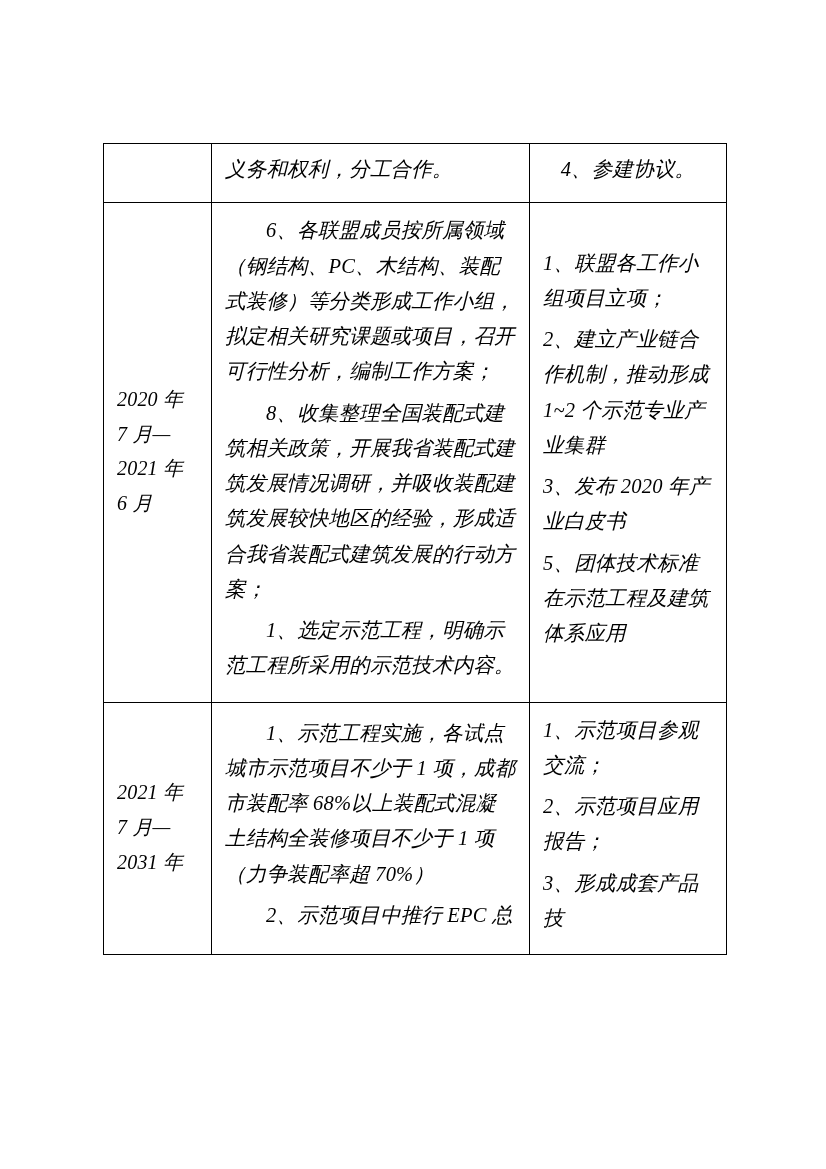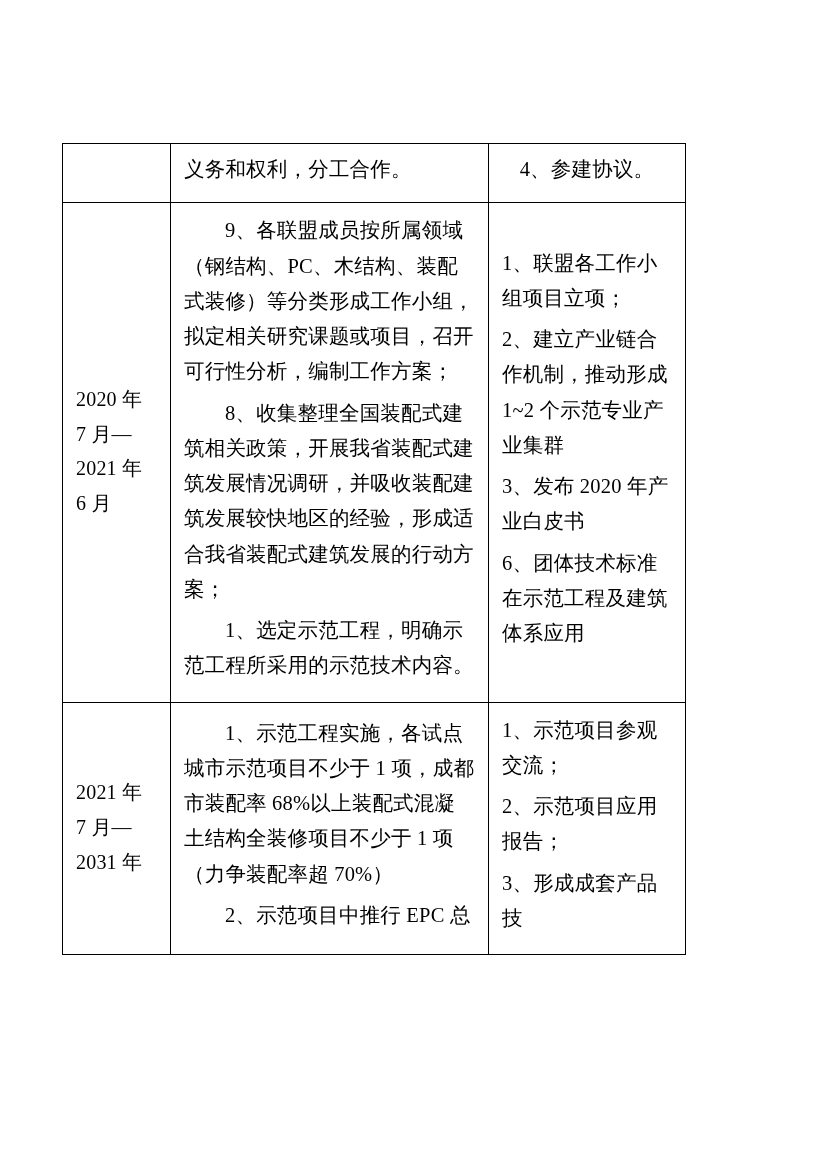--- a/index.html
+++ b/index.html
@@ -19,7 +19,8 @@
     width: 760px;
     height: 1169px;
     box-sizing: border-box;
-    padding: 143px 100px 0 62px;
+    padding: 143px 100px 0 103px;
+    font-style: italic;
   }
   table.doc-table {
     border-collapse: collapse;

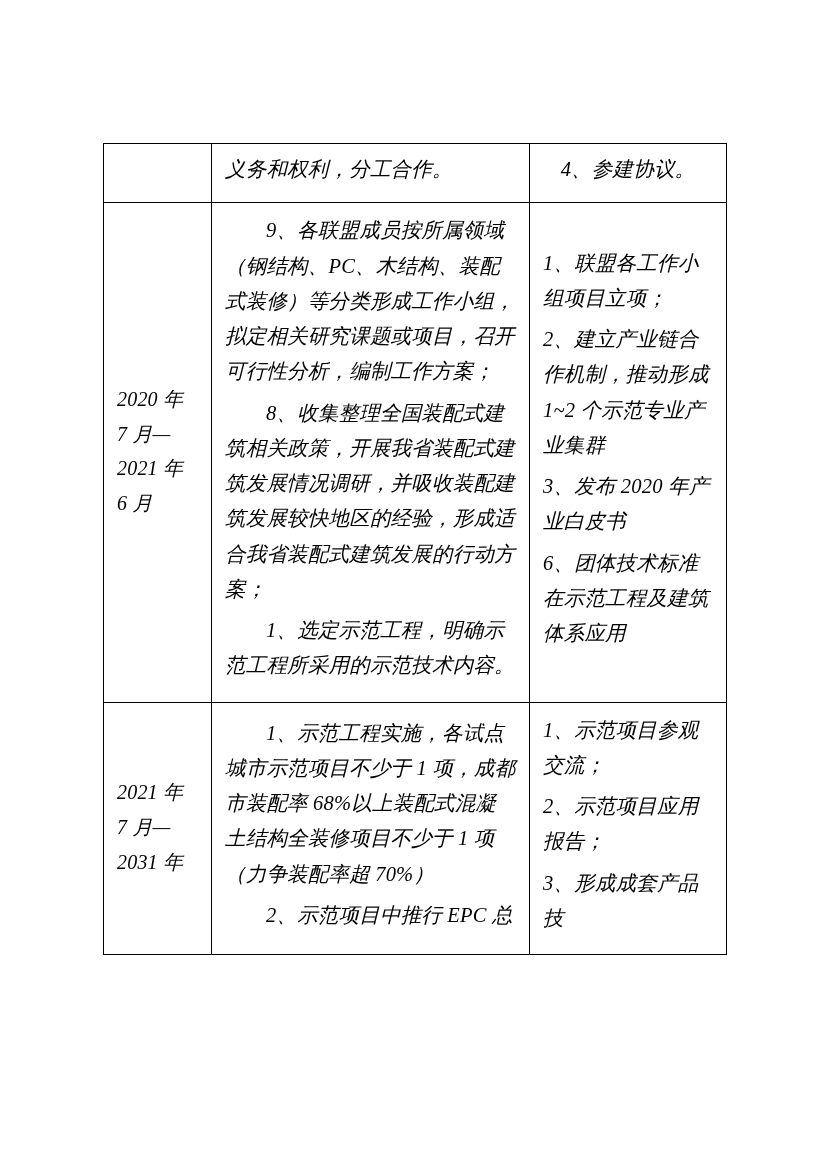--- a/index.html
+++ b/index.html
@@ -98,7 +98,7 @@
         </td>
         <td>
           <div class="cell-inner task">
-            <p class="indent">9、各联盟成员按所属领域（钢结构、PC、木结构、装配式装修）等分类形成工作小组，拟定相关研究课题或项目，召开可行性分析，编制工作方案；</p>
+            <p class="indent">6、各联盟成员按所属领域（钢结构、PC、木结构、装配式装修）等分类形成工作小组，拟定相关研究课题或项目，召开可行性分析，编制工作方案；</p>
             <p class="indent">8、收集整理全国装配式建筑相关政策，开展我省装配式建筑发展情况调研，并吸收装配建筑发展较快地区的经验，形成适合我省装配式建筑发展的行动方案；</p>
             <p class="indent">1、选定示范工程，明确示范工程所采用的示范技术内容。</p>
           </div>

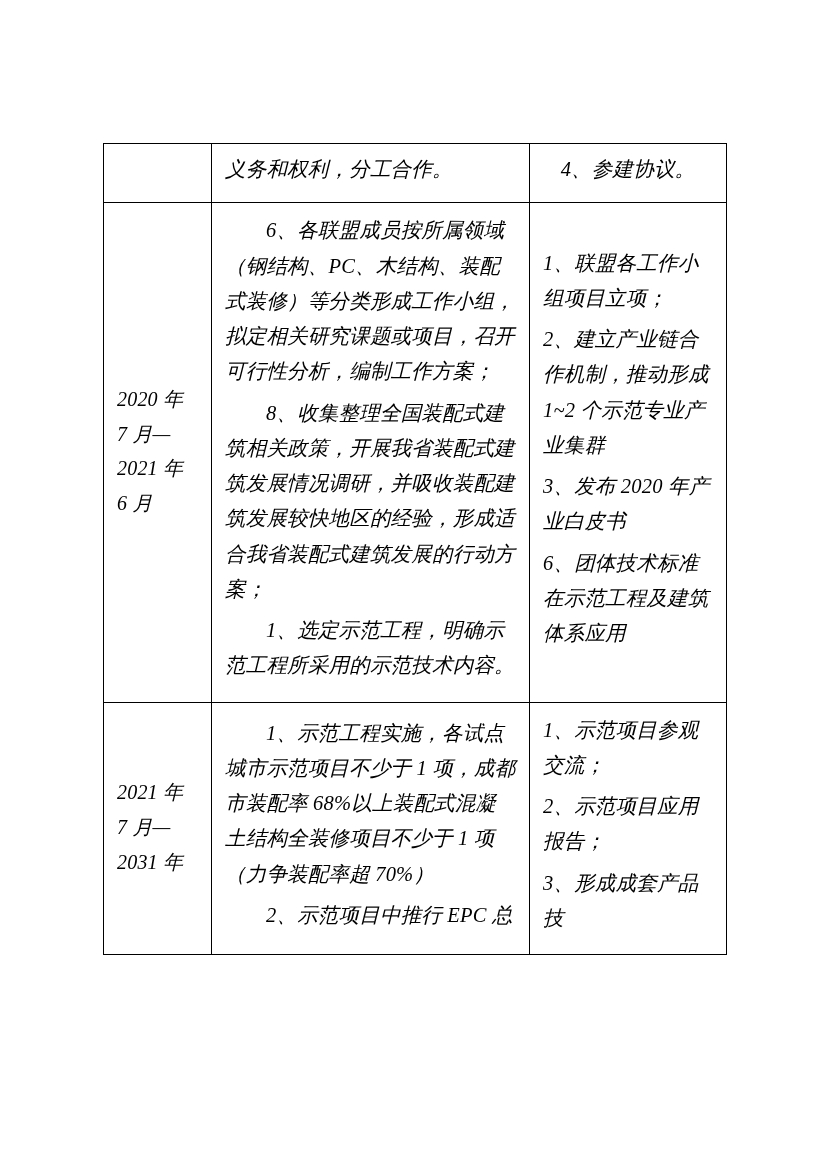--- a/index.html
+++ b/index.html
@@ -108,7 +108,7 @@
             <p>1、联盟各工作小组项目立项；</p>
             <p>2、建立产业链合作机制，推动形成 1~2 个示范专业产业集群</p>
             <p>3、发布 2020 年产业白皮书</p>
-            <p>6、团体技术标准在示范工程及建筑体系应用</p>
+            <p>5、团体技术标准在示范工程及建筑体系应用</p>
           </div>
         </td>
       </tr>

